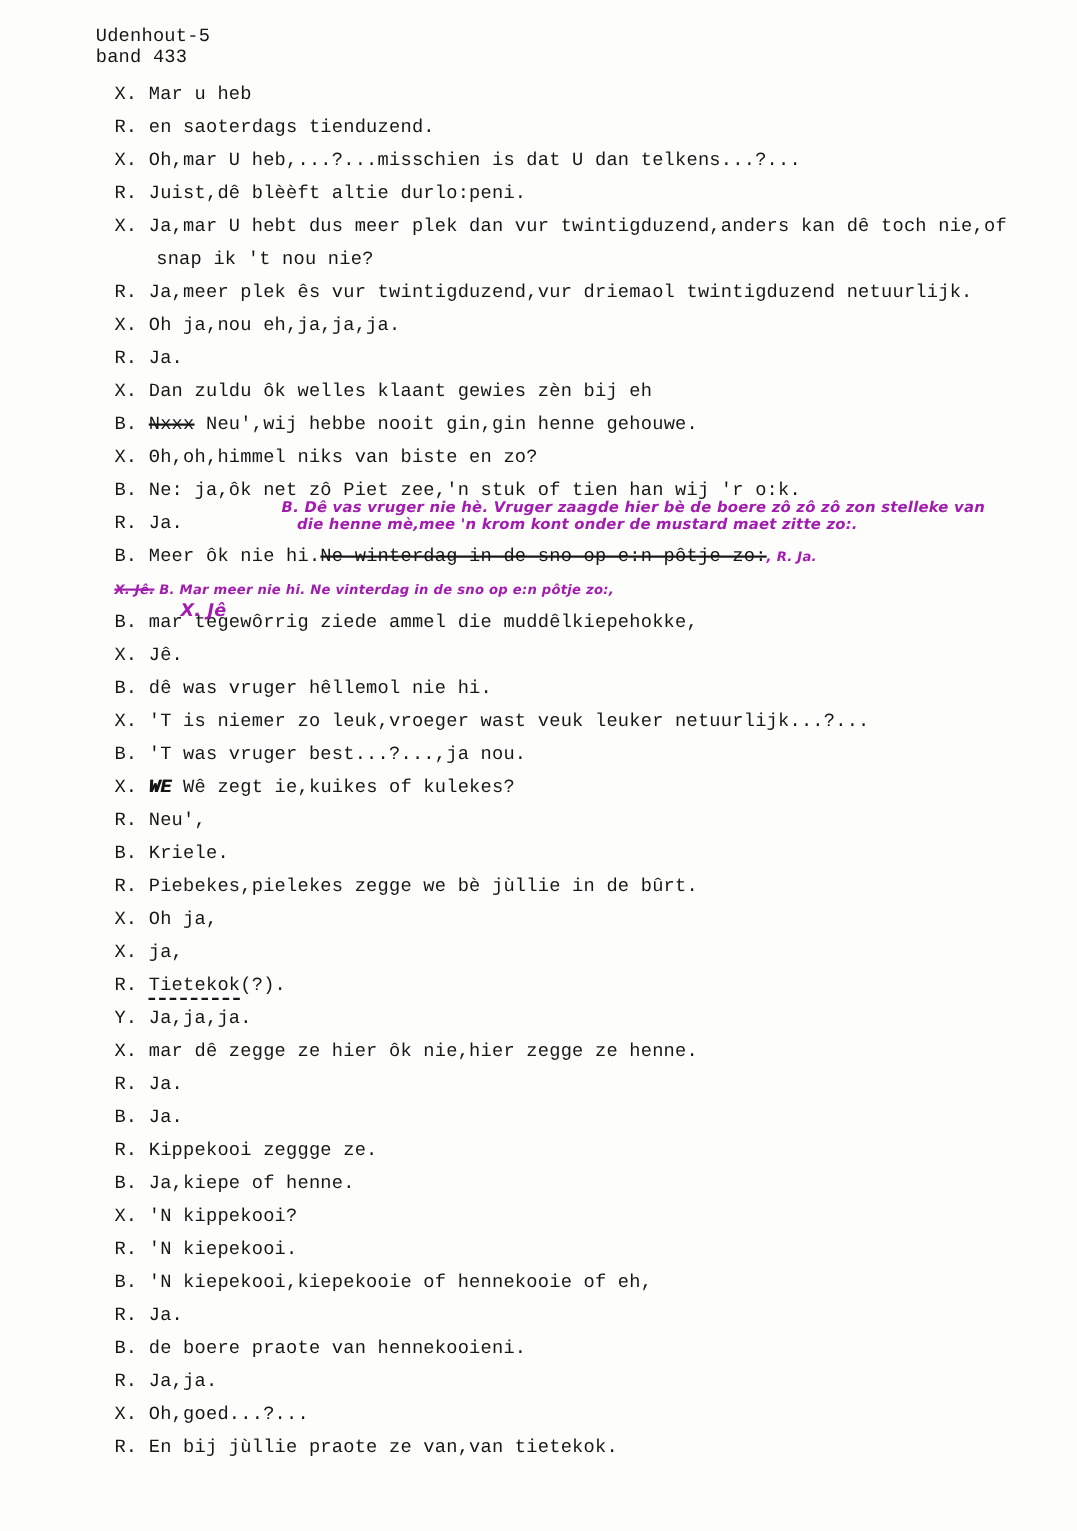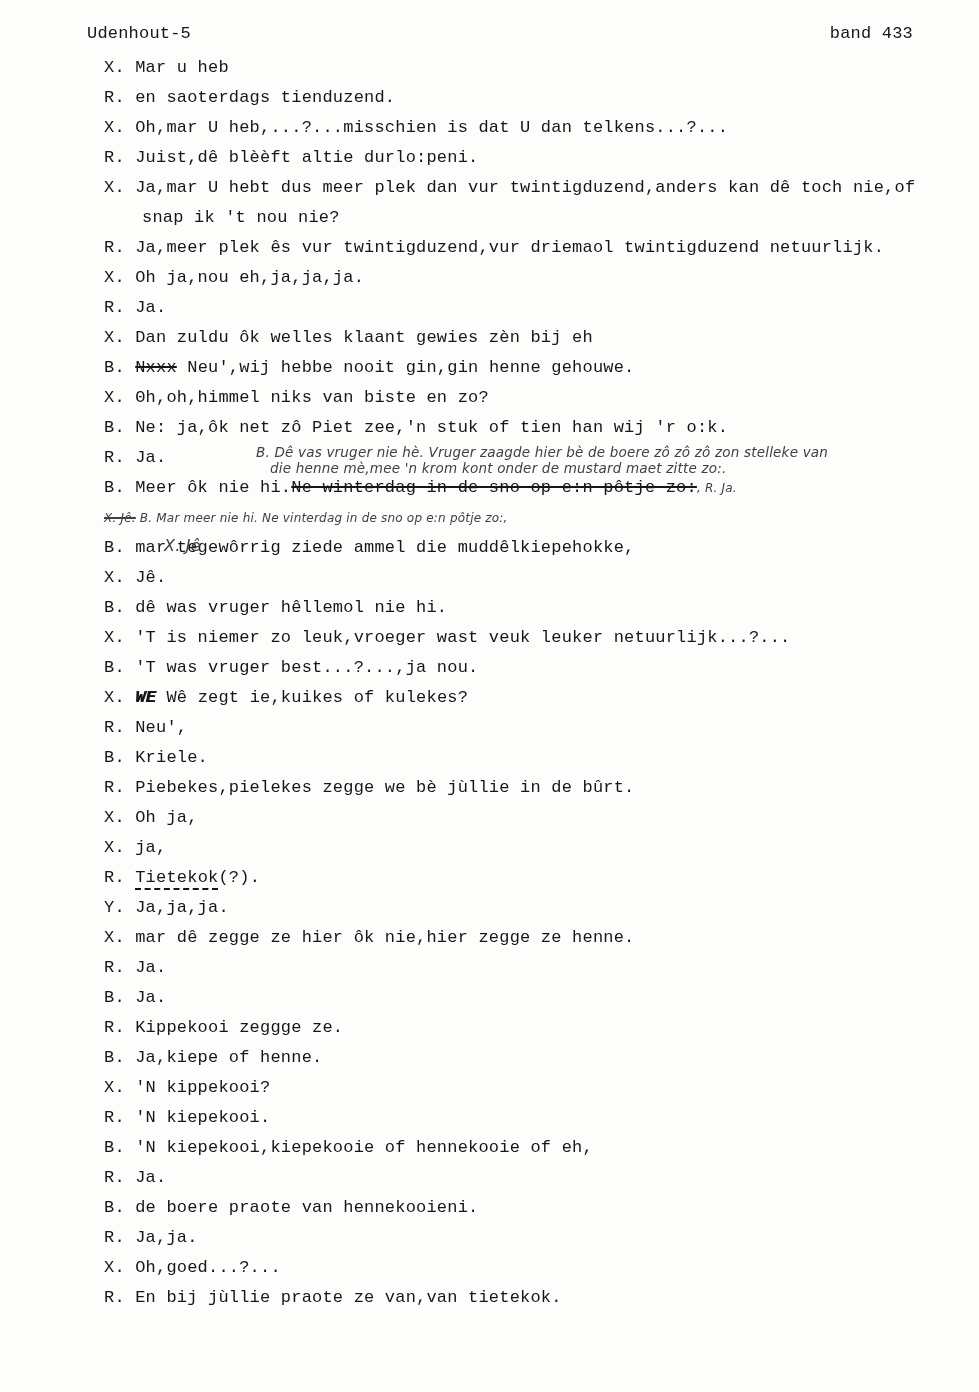--- a/index.html
+++ b/index.html
@@ -18,6 +18,7 @@
     font-size:17px;
     letter-spacing:0.2px;
     white-space:pre;
+    flex-direction:column;
   }
   .transcript {
     margin-top:15px;

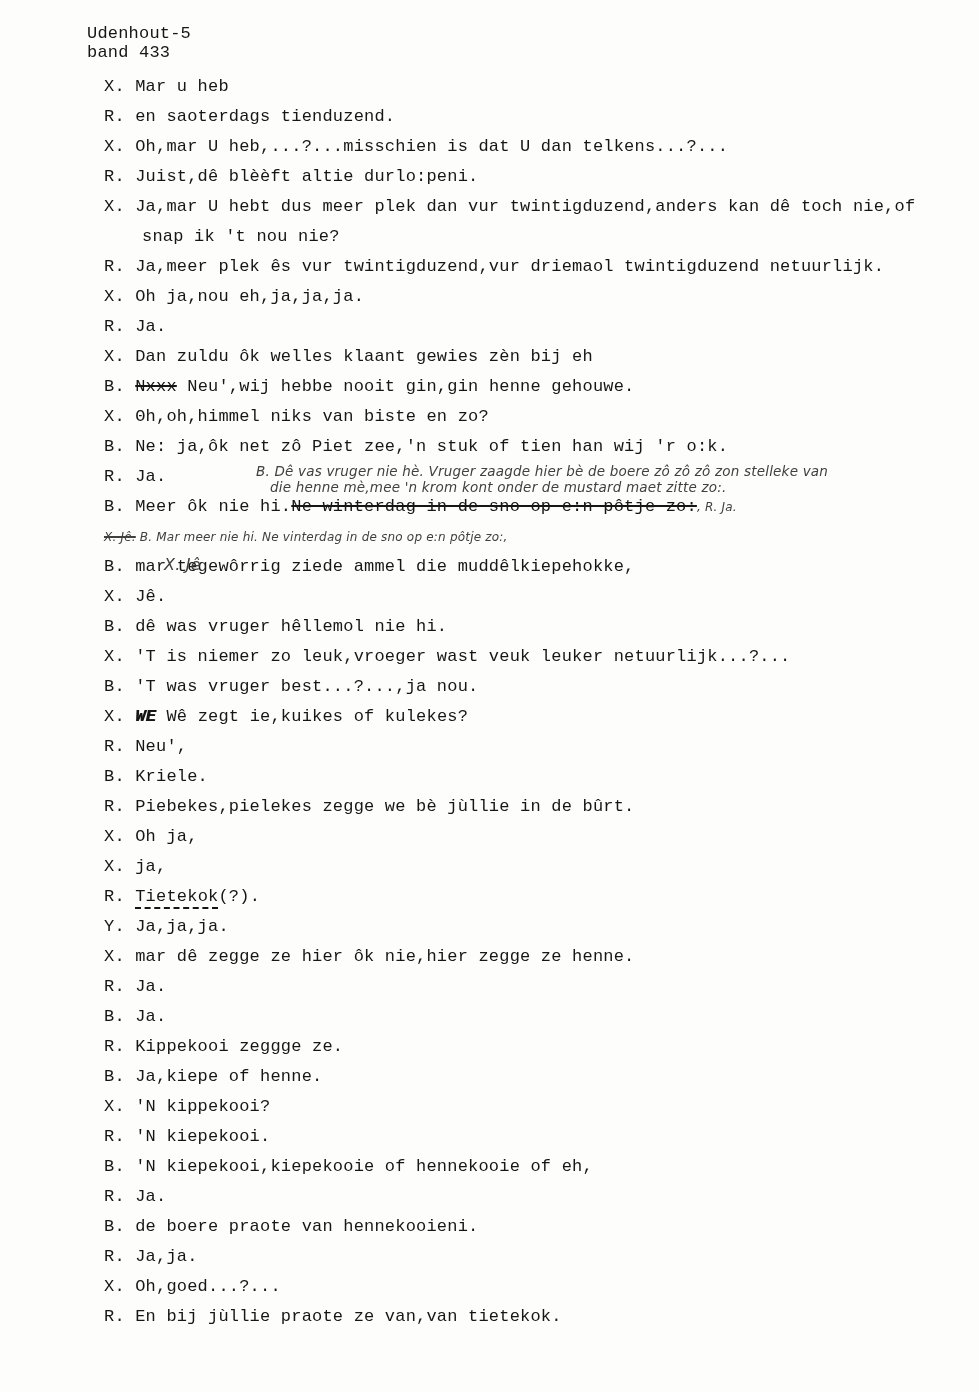--- a/index.html
+++ b/index.html
@@ -39,9 +39,8 @@
   .seg-hand, .hand-annotation, .hand-subline {
     font-family:"DejaVu Sans", sans-serif;
     font-style:italic;
-    font-weight:normal;
-    color:#404040;
-    margin-top:10px;
+    font-weight:bold;
+    color:#a21caf;
   }
   .seg-hand { font-size:12px; }
   .seg-handstruck {

